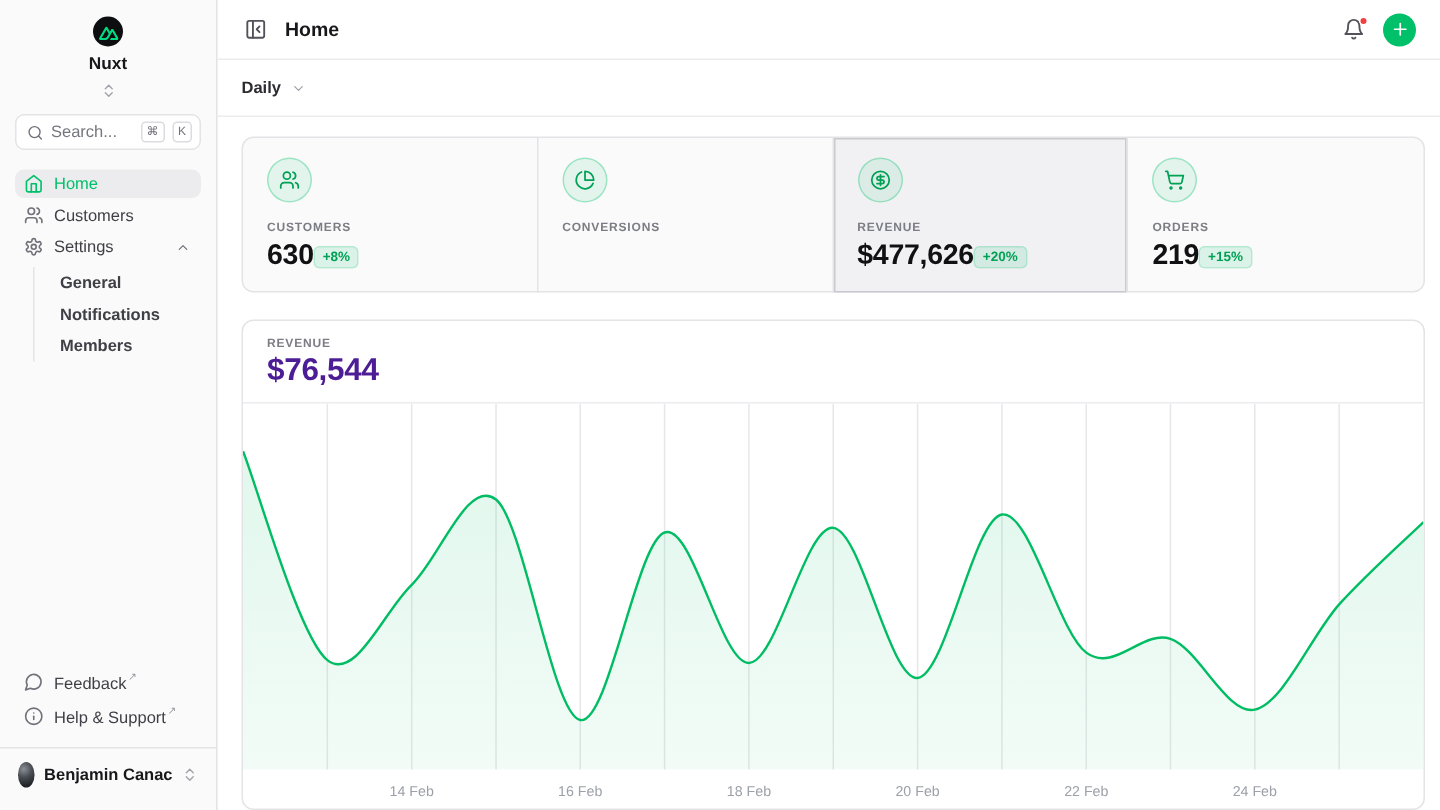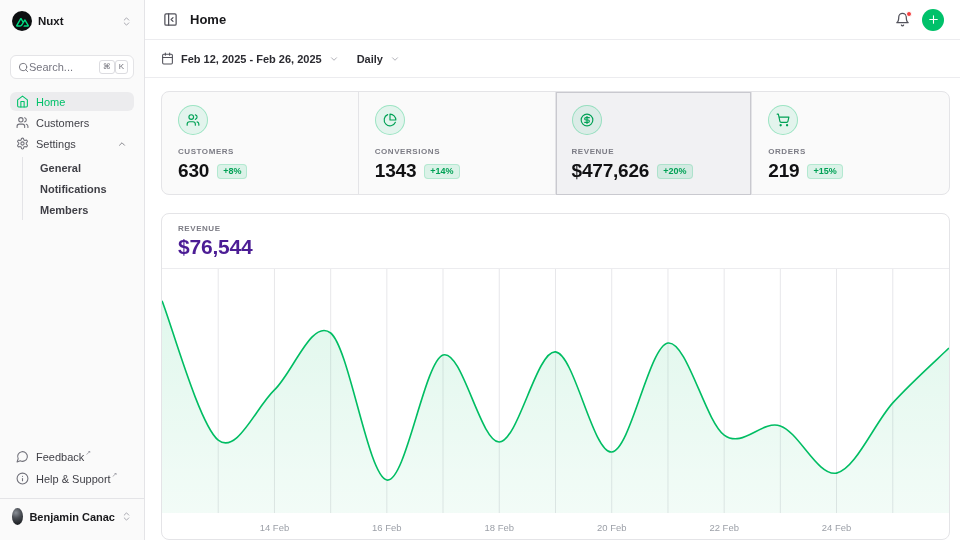--- a/index.html
+++ b/index.html
@@ -24,7 +24,7 @@
   
   .sidebar{position:fixed;left:0;top:0;bottom:0;width:145px;background:var(--sidebar-bg);
     border-right:1px solid var(--border);display:flex;flex-direction:column;padding:9px 10px 8px;}
-  .ws-row{display:flex;align-items:center;gap:6px;padding:2px 2px;cursor:pointer;}
+  .ws-row{display:flex;align-items:center;gap:6px;padding:2px 2px;cursor:pointer;flex-direction:column;}
   .ws-logo{width:20px;height:20px;border-radius:50%;background:#0c0e10;display:flex;align-items:center;justify-content:center;}
   .ws-name{font-weight:700;font-size:11.5px;flex:1;color:var(--text);}
   .chevrons{color:#a1a1aa;}

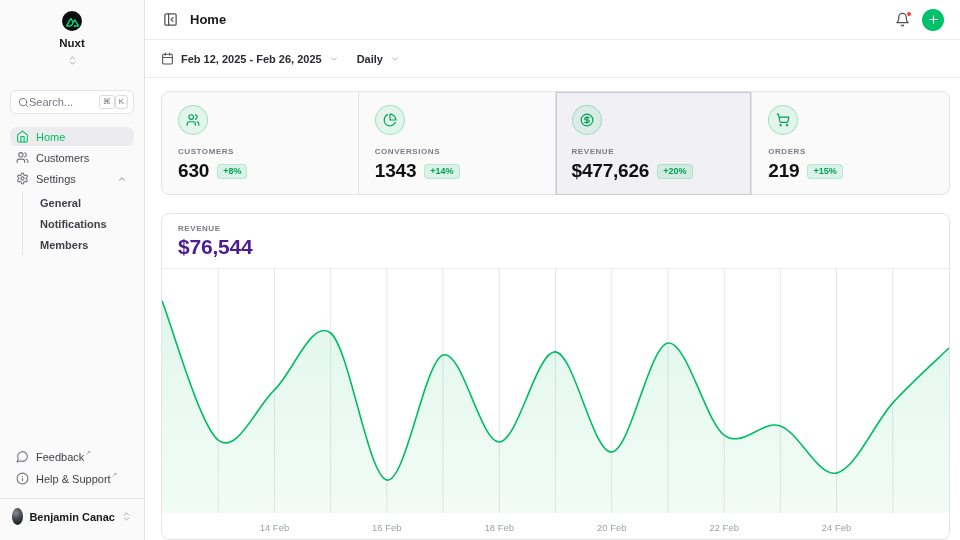--- a/index.html
+++ b/index.html
@@ -224,22 +224,6 @@
 
   <div class="toolbar">
     <button class="tool-btn">
-      <span class="icon">
-        <svg width="13" height="13" viewBox="0 0 24 24">
-            <rect x="3" y="4" width="18" height="18" rx="2"></rect>
-            <path d="M16 2v4"></path>
-            <path d="M8 2v4"></path>
-            <path d="M3 10h18"></path>
-          </svg>
-      </span>
-      <span>Feb 12, 2025 - Feb 26, 2025</span>
-      <span class="icon chev">
-        <svg width="10" height="10" viewBox="0 0 24 24">
-            <path d="m6 9 6 6 6-6"></path>
-          </svg>
-      </span>
-    </button>
-    <button class="tool-btn">
       <span>Daily</span>
       <span class="icon chev">
         <svg width="10" height="10" viewBox="0 0 24 24">

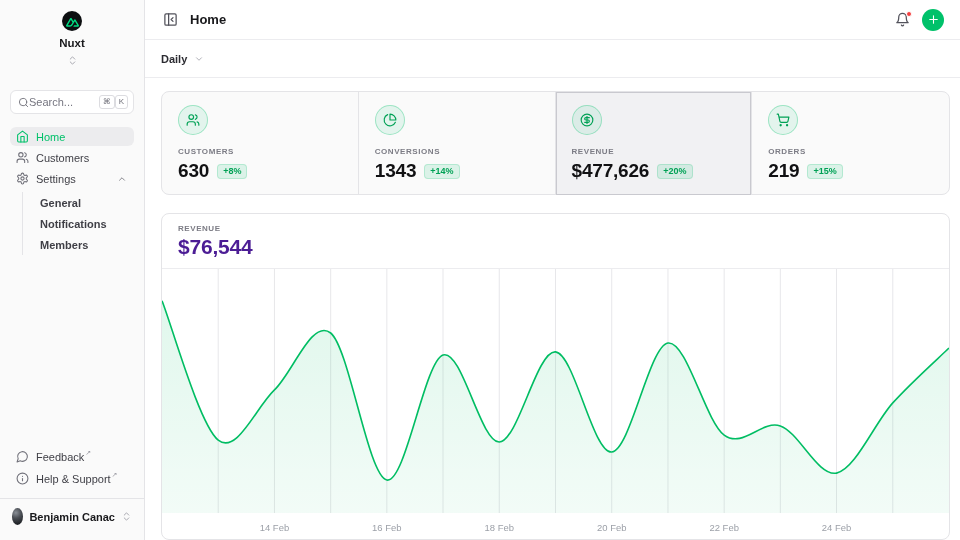--- a/index.html
+++ b/index.html
@@ -28,8 +28,8 @@
   .ws-logo{width:20px;height:20px;border-radius:50%;background:#0c0e10;display:flex;align-items:center;justify-content:center;}
   .ws-name{font-weight:700;font-size:11.5px;flex:1;color:var(--text);}
   .chevrons{color:#a1a1aa;}
-  .search-box{margin-top:22px;height:24px;border:1px solid var(--border);background:#fff;border-radius:6px;
-    display:flex;align-items:center;padding:0 5px 0 7px;color:var(--muted);cursor:text;}
+  .search-box{margin-top:8px;height:24px;border:1px solid var(--border);background:#fff;border-radius:6px;
+    display:flex;align-items:center;gap:5px;padding:0 5px 0 7px;color:var(--muted);cursor:text;}
   .search-box .ph{flex:1;font-size:11px;color:#767680;}
   .kbd{font-size:8px;color:var(--muted);border:1px solid #dcdce0;background:#fff;border-radius:3px;
     padding:1px 3px;line-height:1.2;min-width:12px;text-align:center;}

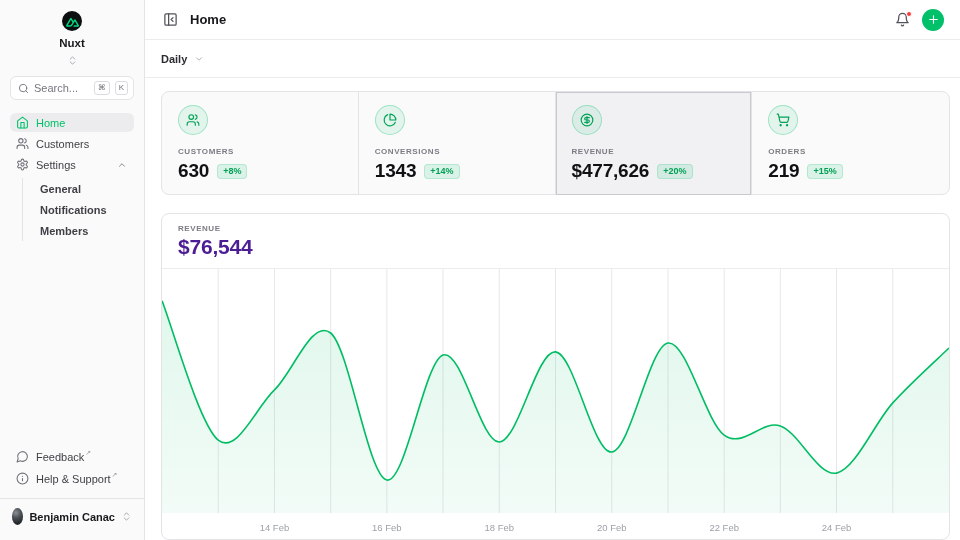--- a/index.html
+++ b/index.html
@@ -77,7 +77,7 @@
   .stat-ico{width:30px;height:30px;border-radius:50%;background:rgba(0,193,106,0.09);
     border:1px solid rgba(0,193,106,0.32);display:flex;align-items:center;justify-content:center;color:var(--green-deep);}
   .stat-label{margin-top:12px;font-size:8px;font-weight:600;letter-spacing:0.07em;color:#7c7c85;}
-  .stat-row{margin-top:4px;display:flex;align-items:center;gap:8px;}
+  .stat-row{margin-top:4px;display:flex;align-items:center;}
   .stat-value{font-size:19px;font-weight:700;letter-spacing:-0.01em;color:#111113;}
   .pct-badge{font-size:9px;font-weight:600;color:var(--green-deep);background:rgba(0,193,106,0.12);
     border-radius:4px;padding:2.5px 6px;box-shadow:inset 0 0 0 1px rgba(0,193,106,0.18);}

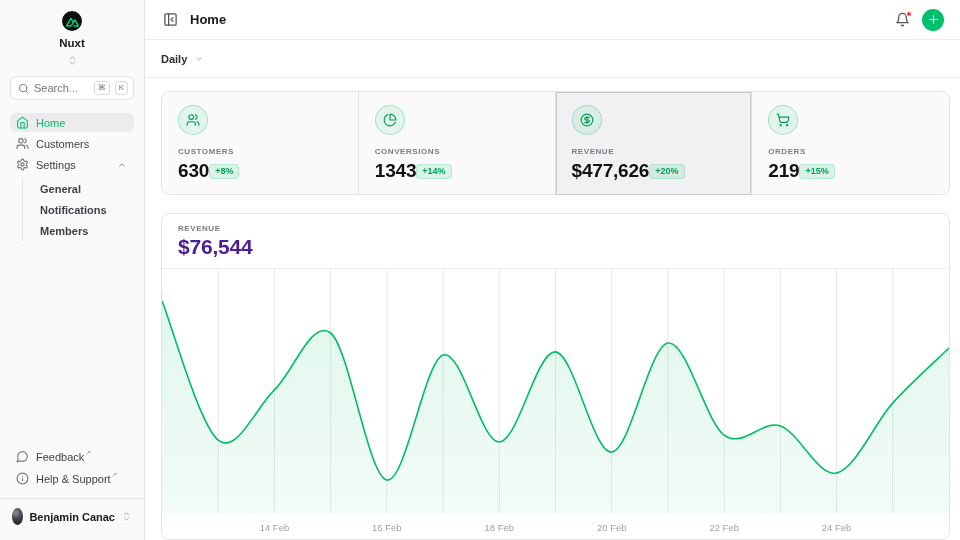--- a/index.html
+++ b/index.html
@@ -263,10 +263,6 @@
         </span>
           </span>
         <div class="stat-label">CONVERSIONS</div>
-        <div class="stat-row">
-          <span class="stat-value">1343</span>
-          <span class="pct-badge">+14%</span>
-        </div>
       </div>
       <div class="stat selected">
         <span class="stat-ico icon">

